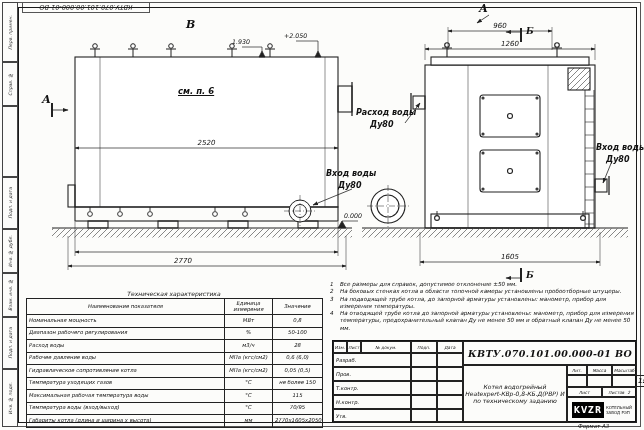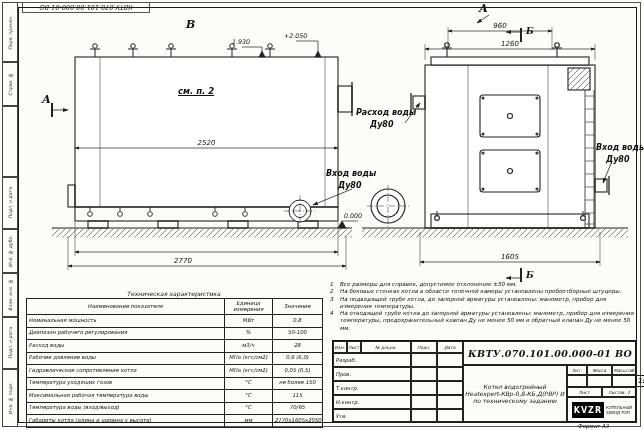--- a/index.html
+++ b/index.html
@@ -241,7 +241,7 @@
   <div class="t viewletter" style="left:479px;top:2px">А</div>
   <div class="t secletter" style="left:526px;top:26px">Б</div>
   <div class="t secletter" style="left:526px;top:270px">Б</div>
-  <div class="t seeref" style="left:178px;top:86px">см. п. 2</div>
+  <div class="t seeref" style="left:178px;top:86px">см. п. 6</div>
 
   <div class="dim" style="left:75px;width:263px;top:139px">2520</div>
   <div class="dim" style="left:68px;width:230px;top:257px">2770</div>

